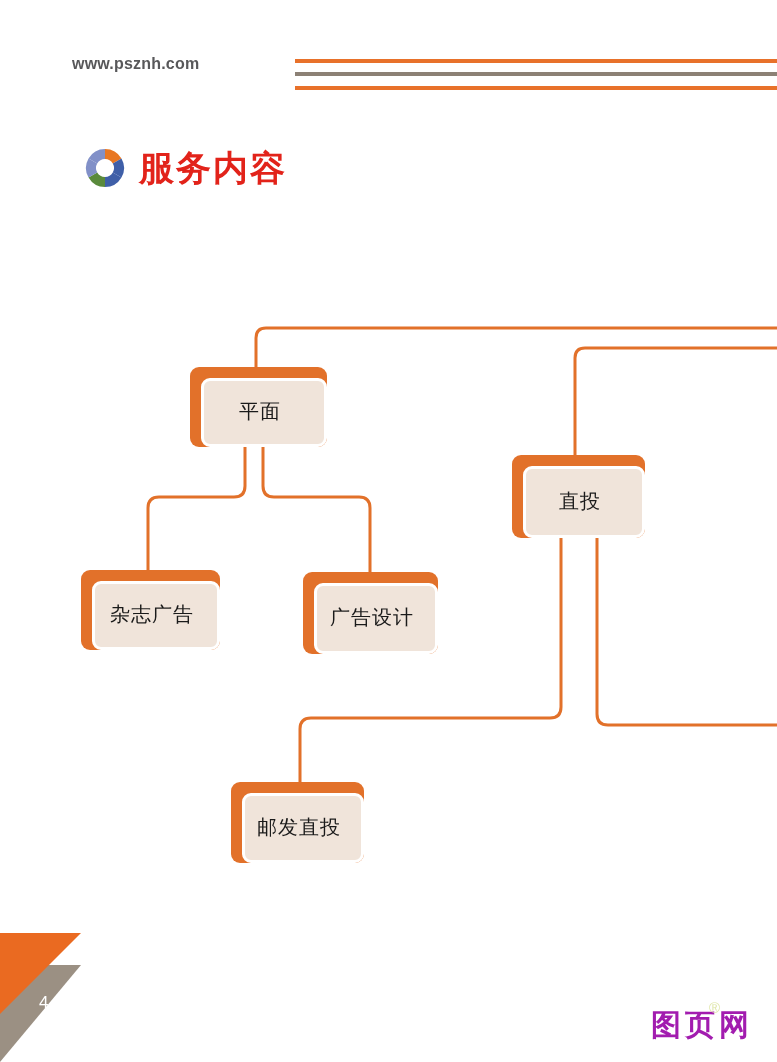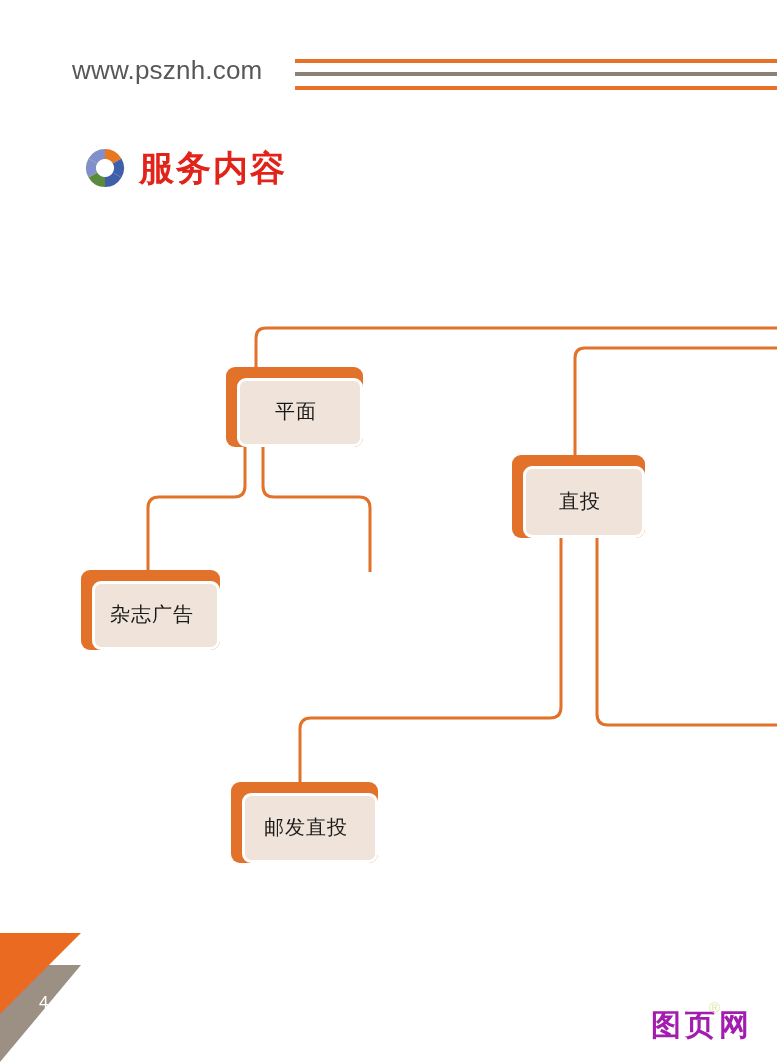--- a/index.html
+++ b/index.html
@@ -23,10 +23,11 @@
     position: absolute;
     left: 72px;
     top: 55px;
-    font-size: 26px;
+    font-size: 16px;
     color: #58585a;
     letter-spacing: 0.2px;
     white-space: nowrap;
+    font-weight: bold;
   }
   .header-rule {
     position: absolute;

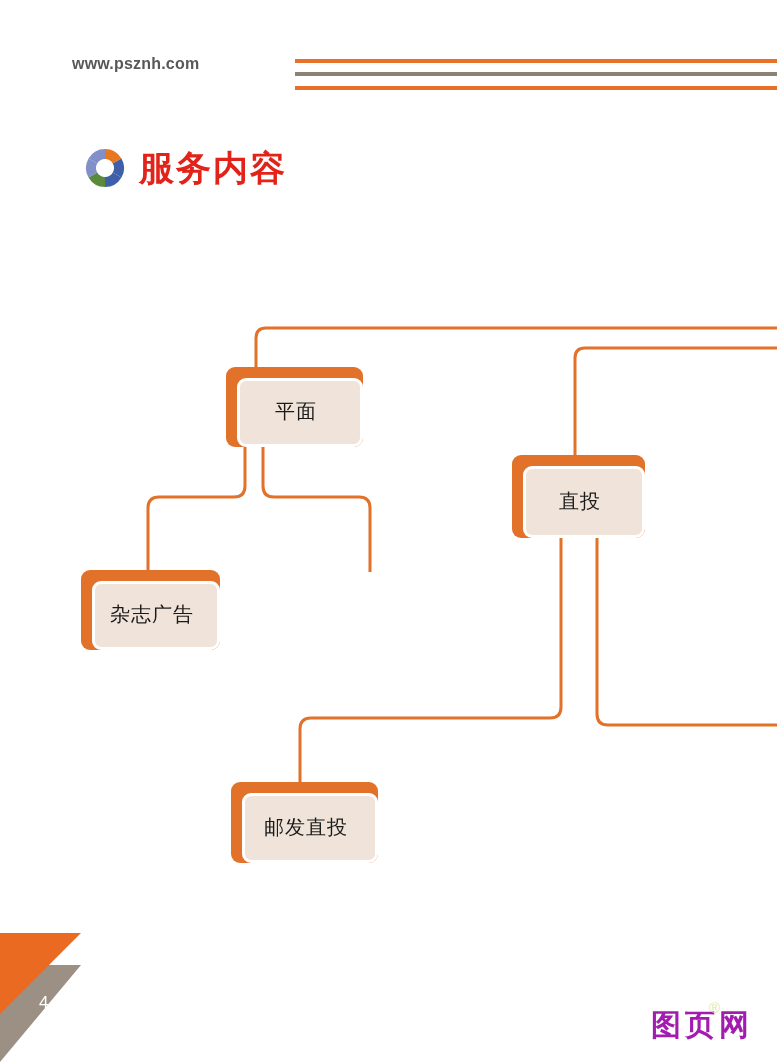--- a/index.html
+++ b/index.html
@@ -190,7 +190,7 @@
     </g>
   </svg>
 
-  <div class="node" style="left:190px; top:367px; width:137px; height:80px;margin-left:36px;">
+  <div class="node" style="left:190px; top:367px; width:137px; height:80px;">
     <div class="back"></div>
     <div class="front">
       <span class="label">平面</span>

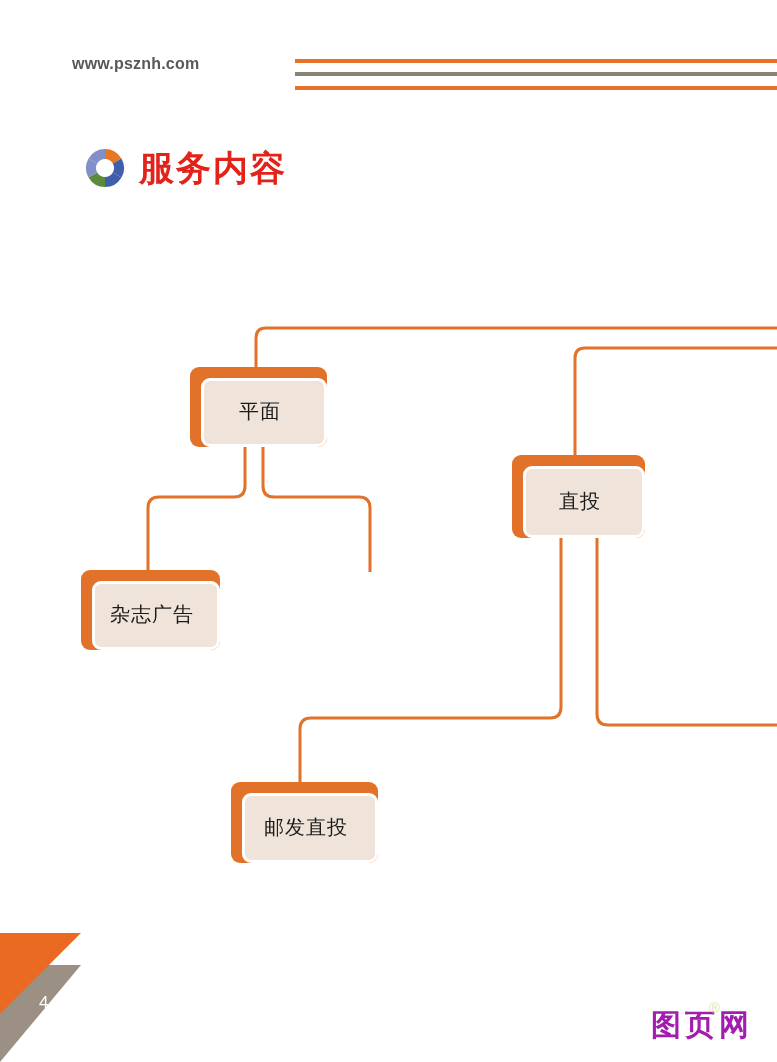--- a/index.html
+++ b/index.html
@@ -211,6 +211,12 @@
     </div>
   </div>
 
+  <div class="node" style="left:303px; top:572px; width:135px; height:82px;">
+    <div class="back"></div>
+    <div class="front">
+      <span class="label">广告设计</span>
+    </div>
+  </div>
 
   <div class="node" style="left:231px; top:782px; width:133px; height:81px;padding-left:14px;">
     <div class="back"></div>

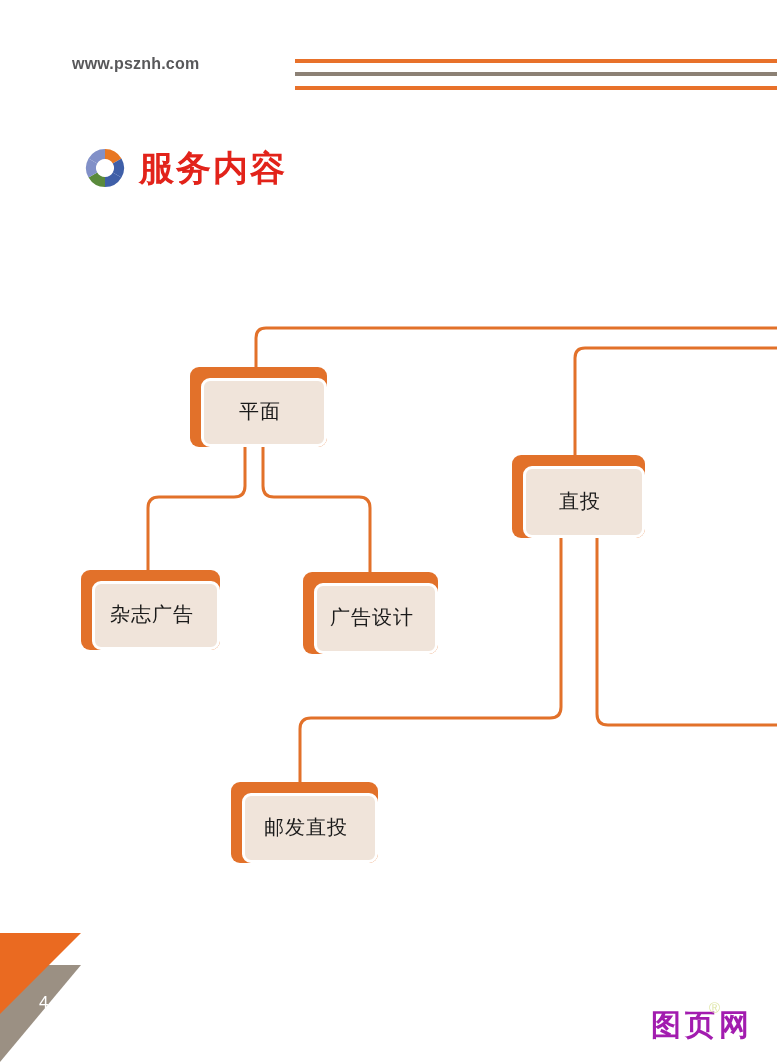--- a/index.html
+++ b/index.html
@@ -218,7 +218,7 @@
     </div>
   </div>
 
-  <div class="node" style="left:231px; top:782px; width:133px; height:81px;padding-left:14px;">
+  <div class="node" style="left:231px; top:782px; width:133px; height:81px;">
     <div class="back"></div>
     <div class="front">
       <span class="label">邮发直投</span>

